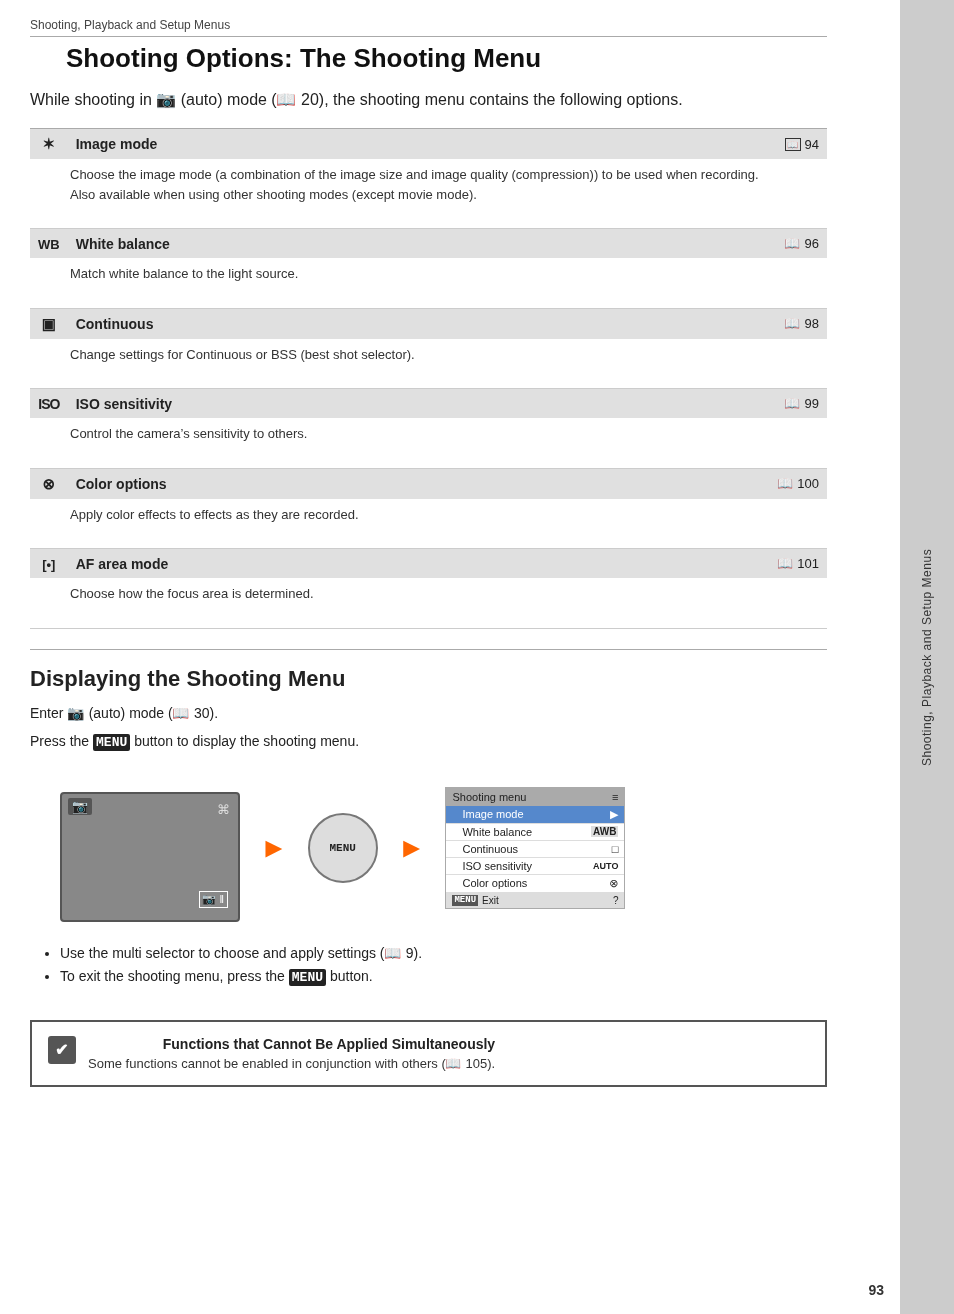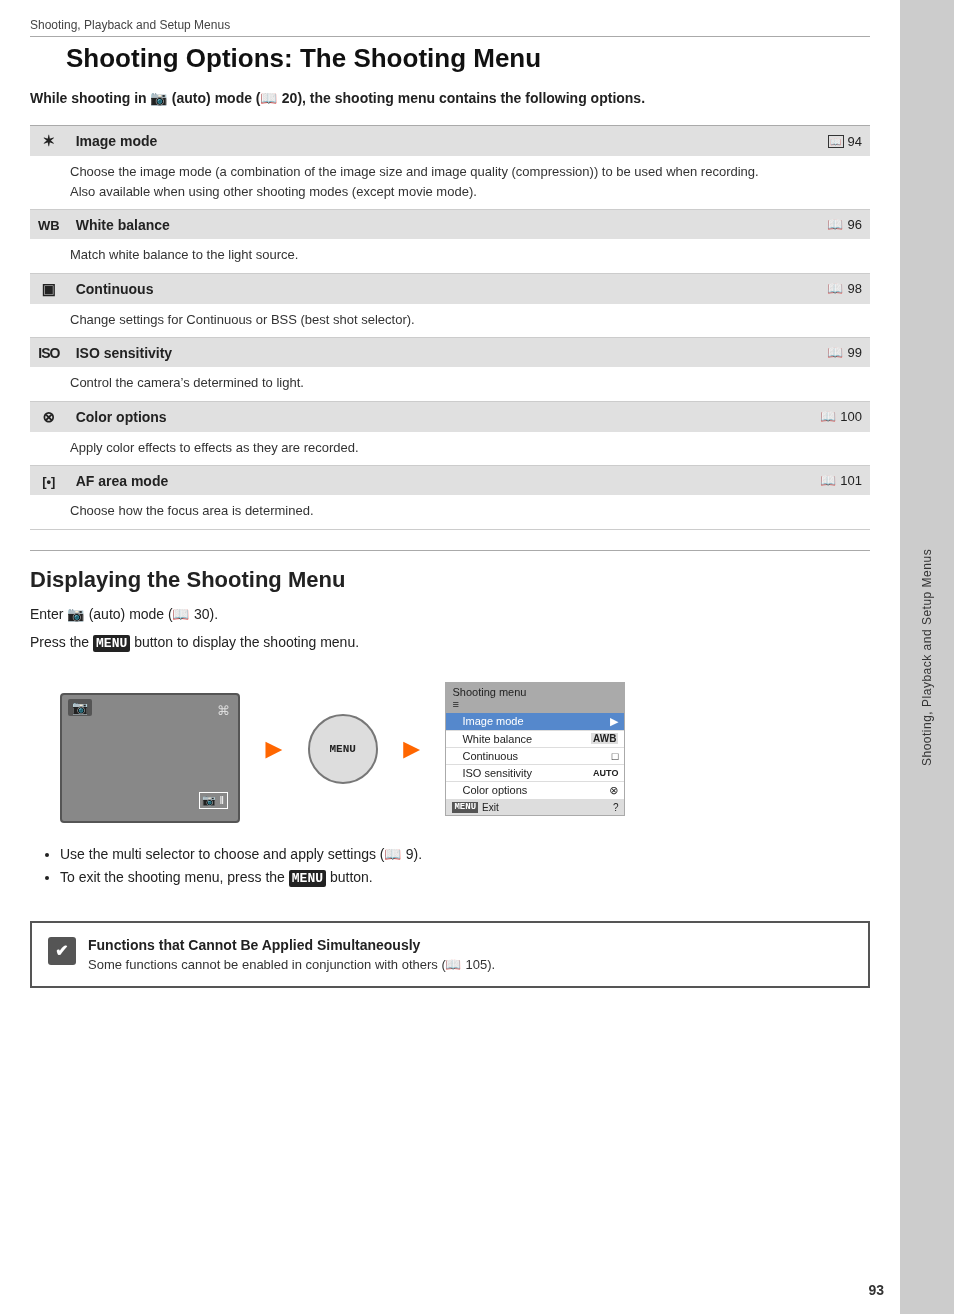--- a/index.html
+++ b/index.html
@@ -17,6 +17,7 @@
       display: flex;
       width: 954px;
       min-height: 1314px;
+      gap: 43px;
     }
 
     .main-content {

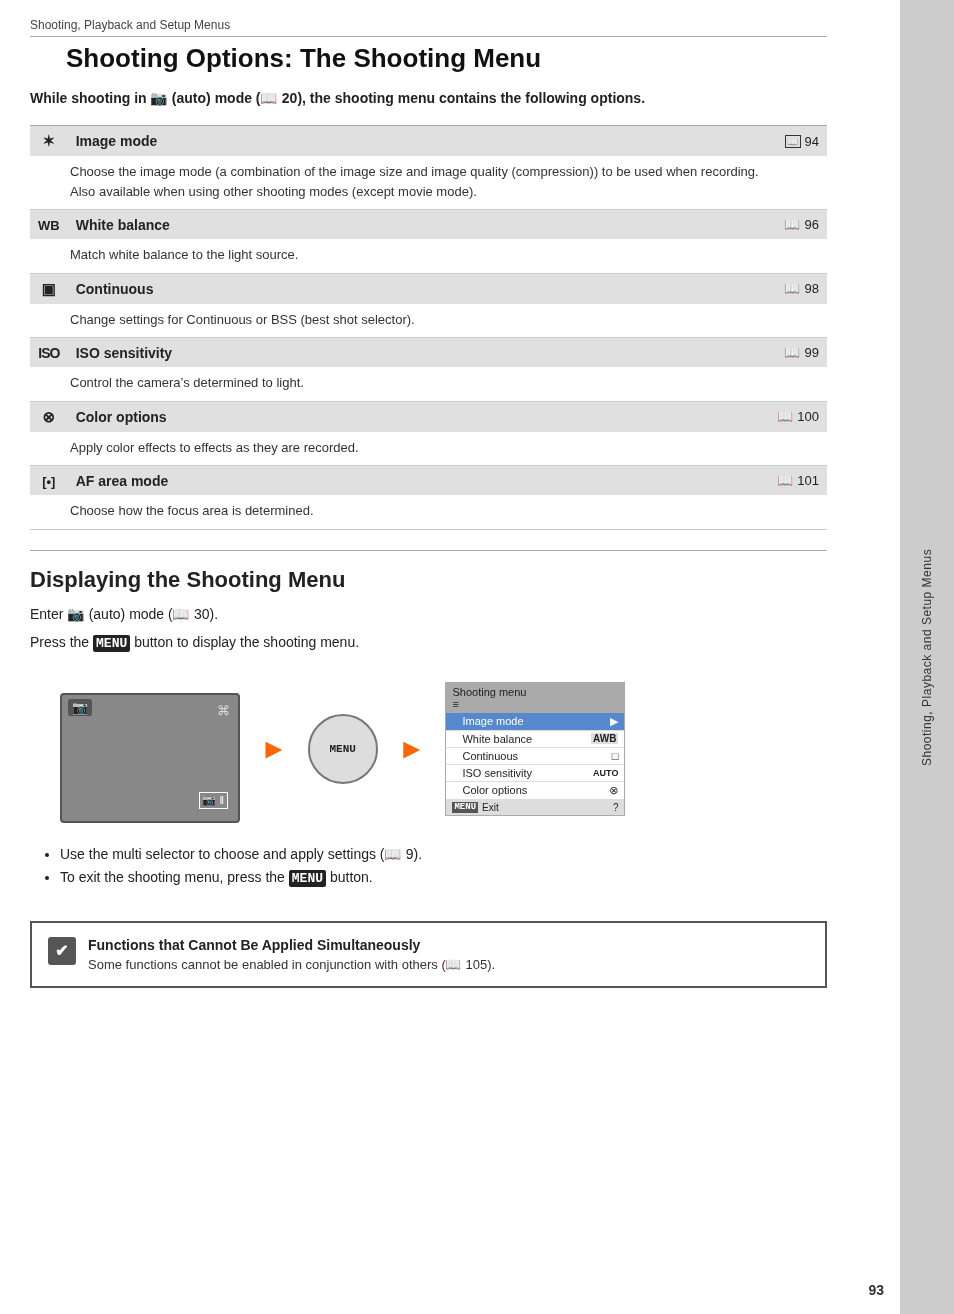--- a/index.html
+++ b/index.html
@@ -56,11 +56,10 @@
     }
 
     .intro-text {
-      font-size: 14px;
+      font-size: 16px;
       color: #222;
       margin-bottom: 16px;
       line-height: 1.5;
-      font-weight: bold;
     }
 
     .menu-table {

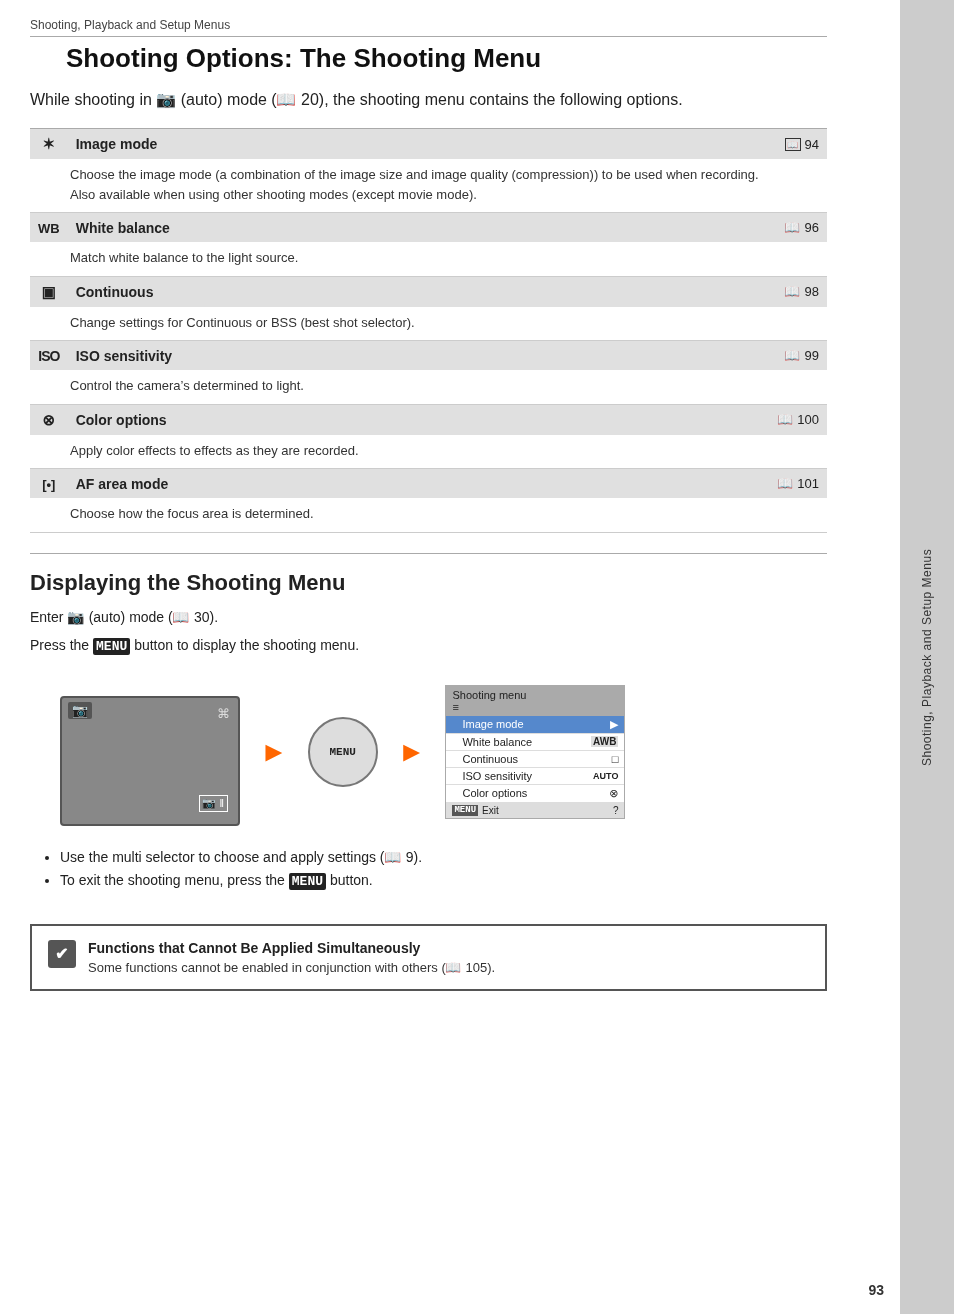--- a/index.html
+++ b/index.html
@@ -78,7 +78,7 @@
 
     .menu-table tr.desc-row td {
       background: #fff;
-      padding: 6px 8px 8px 40px;
+      padding: 6px 8px 24px 40px;
       font-size: 13px;
       color: #333;
       line-height: 1.5;

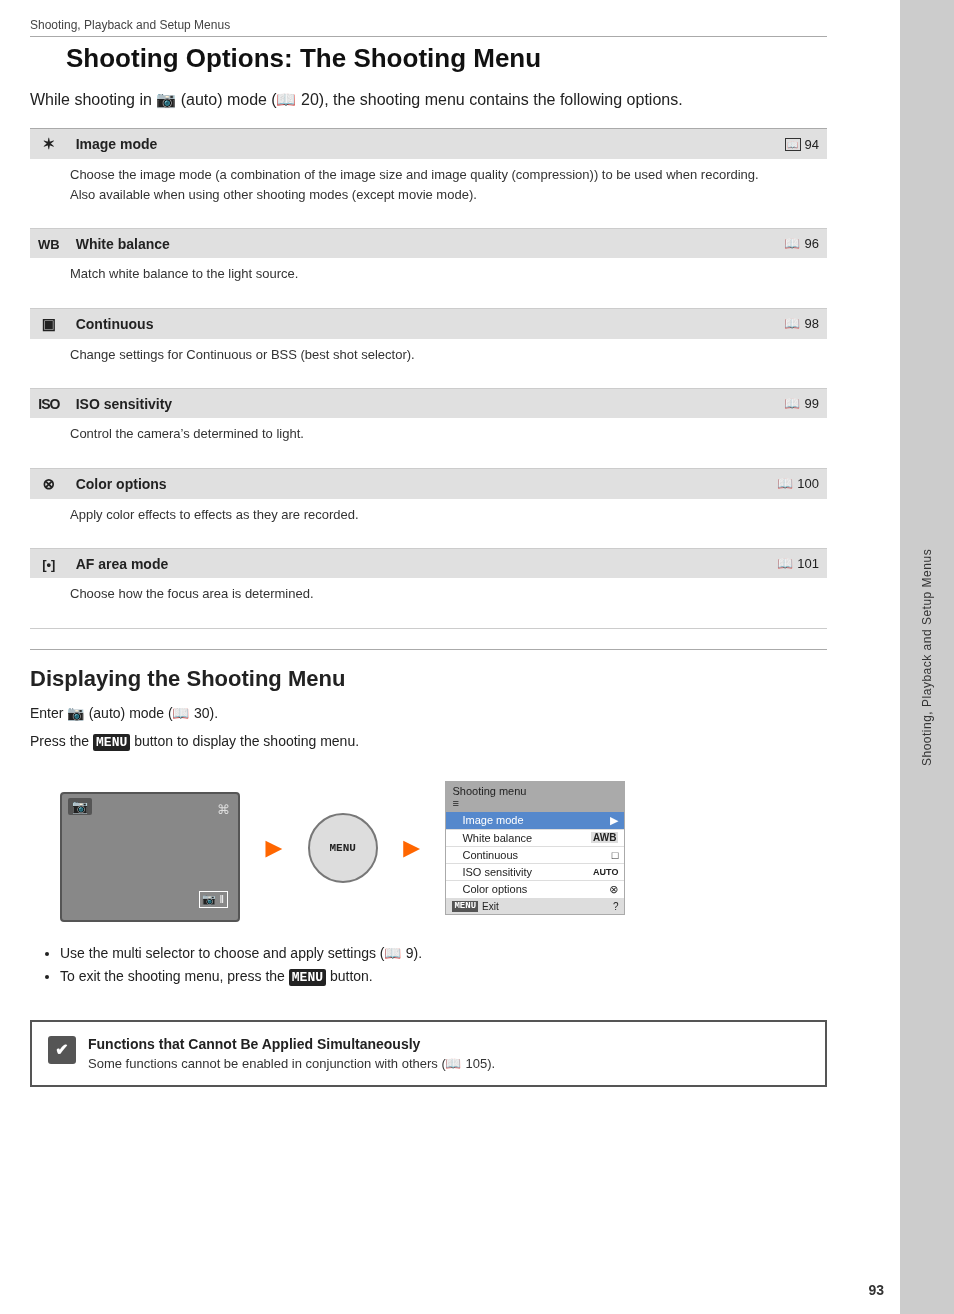--- a/index.html
+++ b/index.html
@@ -373,7 +373,7 @@
         </td>
       </tr>
       <tr class="desc-row">
-        <td colspan="3">Control the camera’s determined to light.</td>
+        <td colspan="3">Control the camera’s sensitivity to others.</td>
       </tr>
 
       <tr class="header-row">

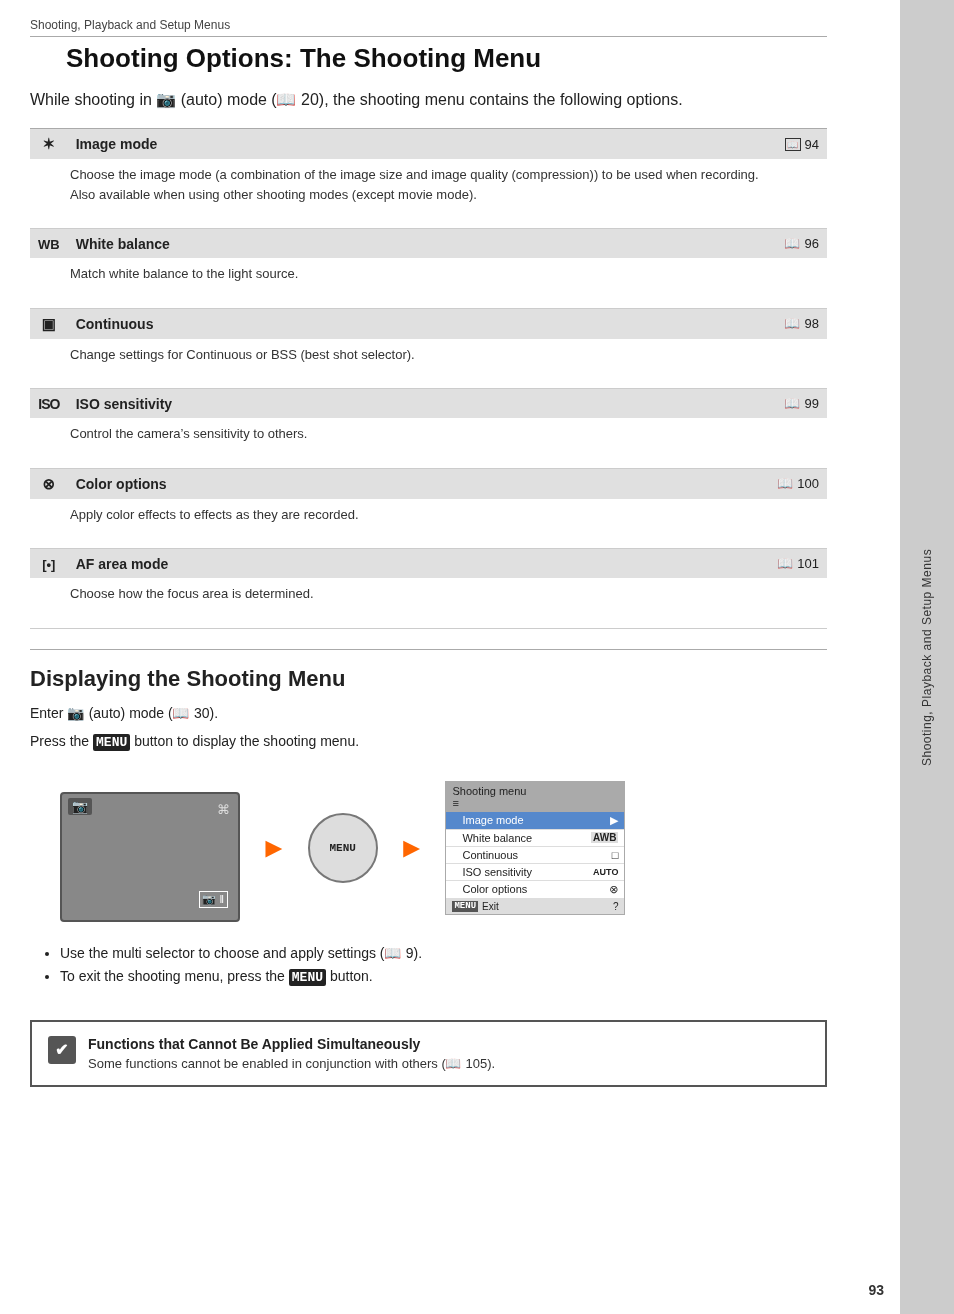--- a/index.html
+++ b/index.html
@@ -224,7 +224,6 @@
       display: flex;
       justify-content: space-between;
       font-size: 11px;
-      flex-direction: column;
     }
 
     .shooting-menu-panel .sm-row {

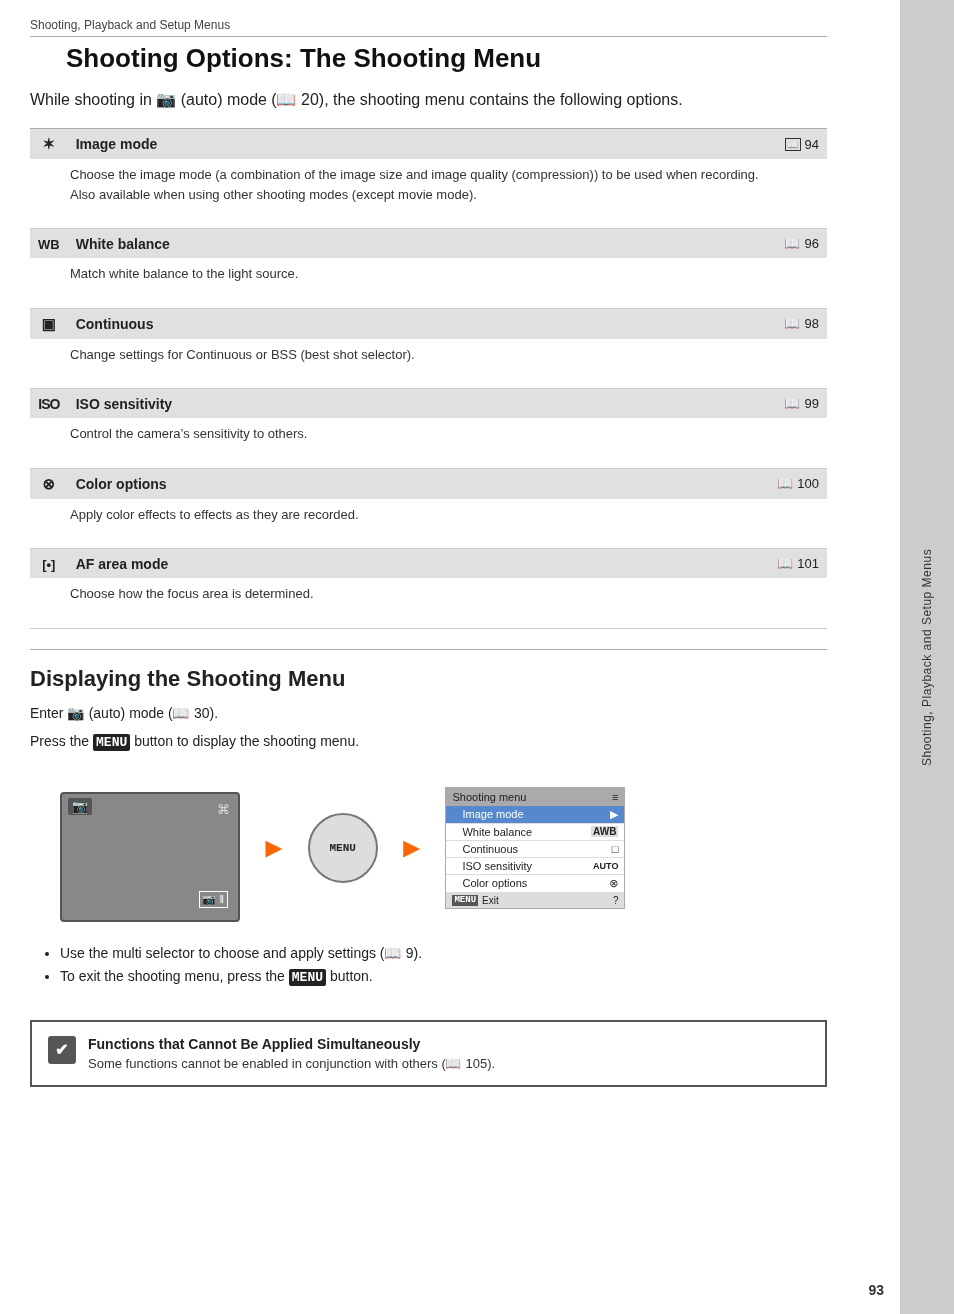--- a/index.html
+++ b/index.html
@@ -282,6 +282,7 @@
       font-weight: bold;
       font-size: 14px;
       margin-bottom: 4px;
+      text-align: right;
     }
 
     .note-content .note-text {

